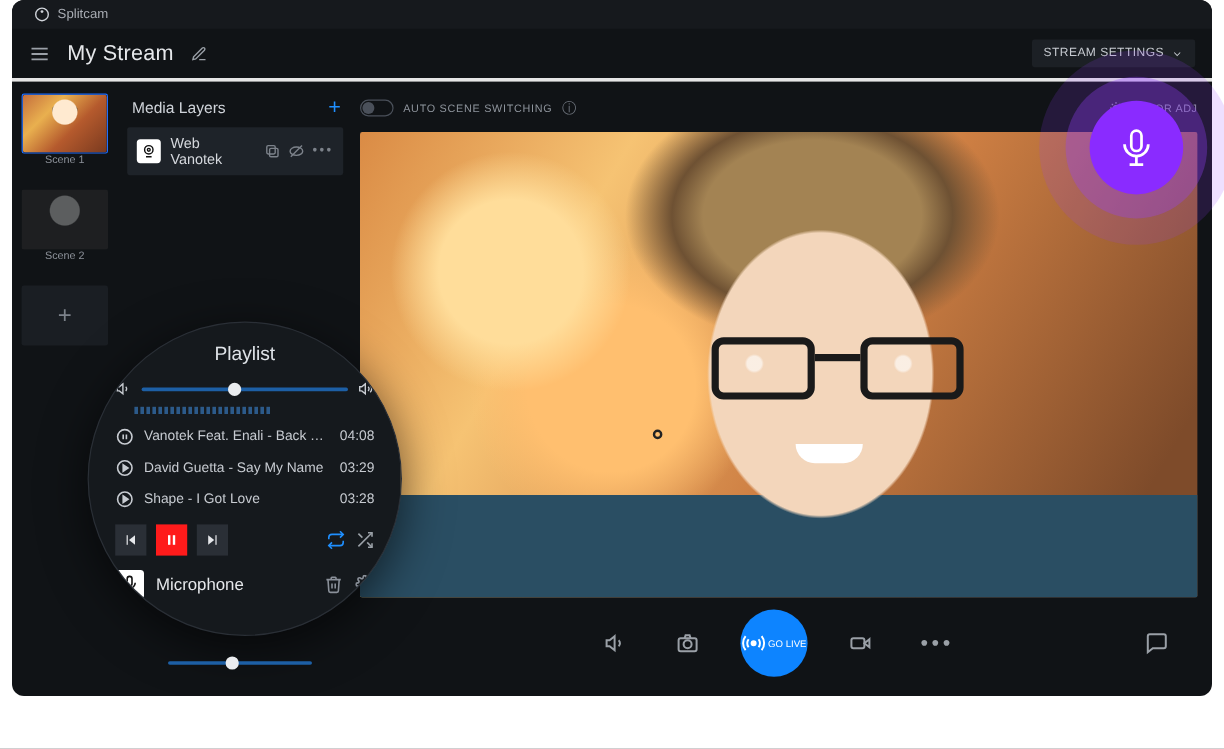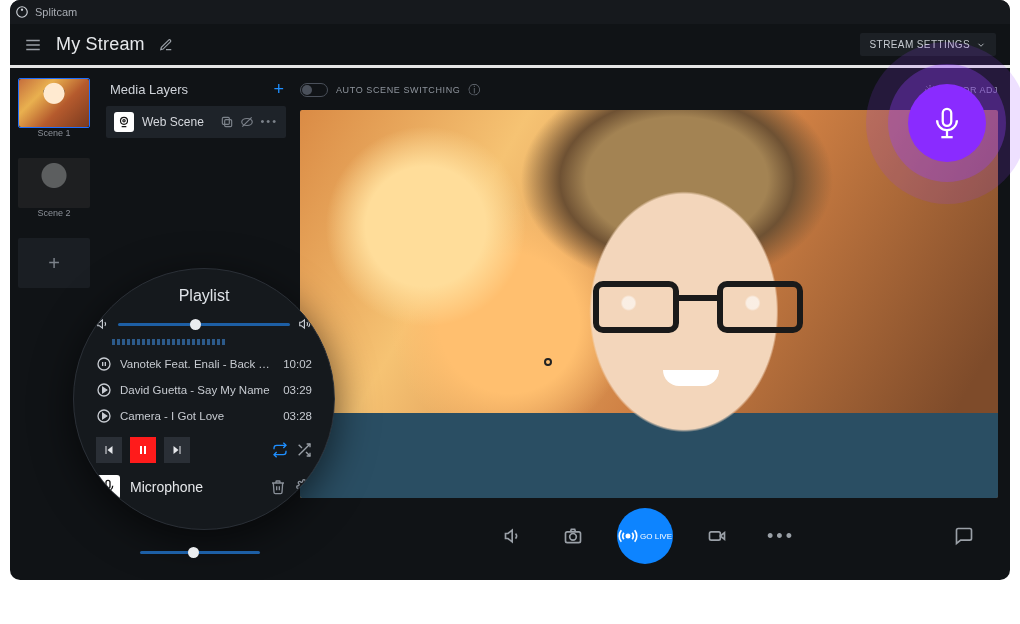--- a/index.html
+++ b/index.html
@@ -21,7 +21,7 @@
 
 .titlebar {
   height: 24px; display: flex; align-items: center;
-  color: #a8acb3; font-size: 11px; padding: 0 5px;
+  color: #a8acb3; font-size: 11px; padding: 0 18px;
   background: #16191d;
 }
 .titlebar .logo { width: 14px; height: 14px; margin-right: 6px; }

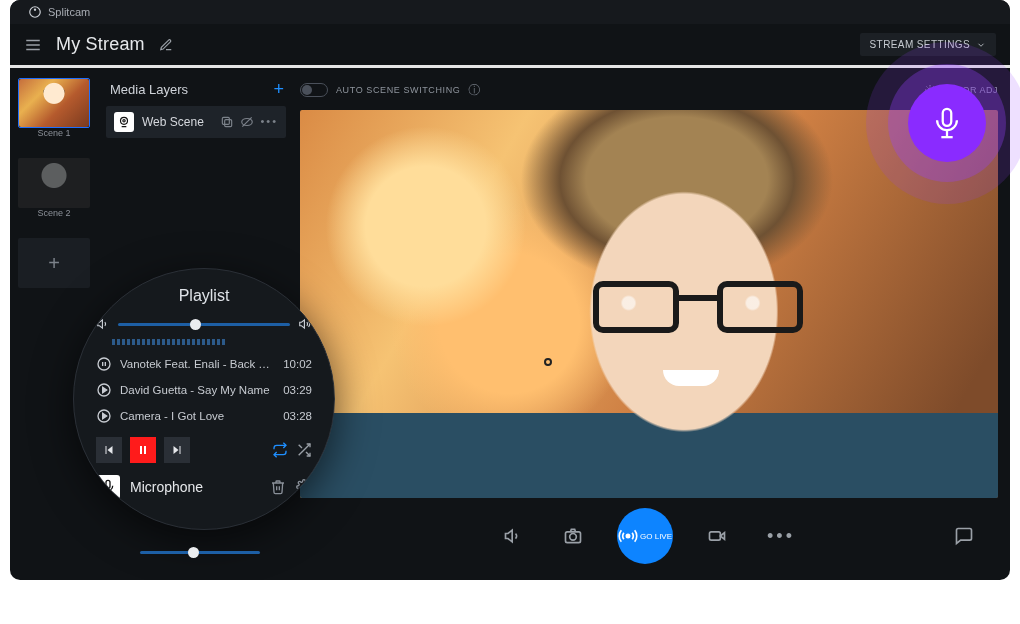--- a/index.html
+++ b/index.html
@@ -241,7 +241,7 @@
               <path d="M8 20h8"></path>
             </svg>
         </span>
-        <span class="lbl">Web Scene</span>
+        <span class="lbl">Web Vanotek</span>
         <span class="layer-ctrls">
           <svg width="14" height="14" viewBox="0 0 24 24" fill="none" stroke="#7c828a" stroke-width="2">
               <rect x="8" y="8" width="12" height="12" rx="2"></rect>

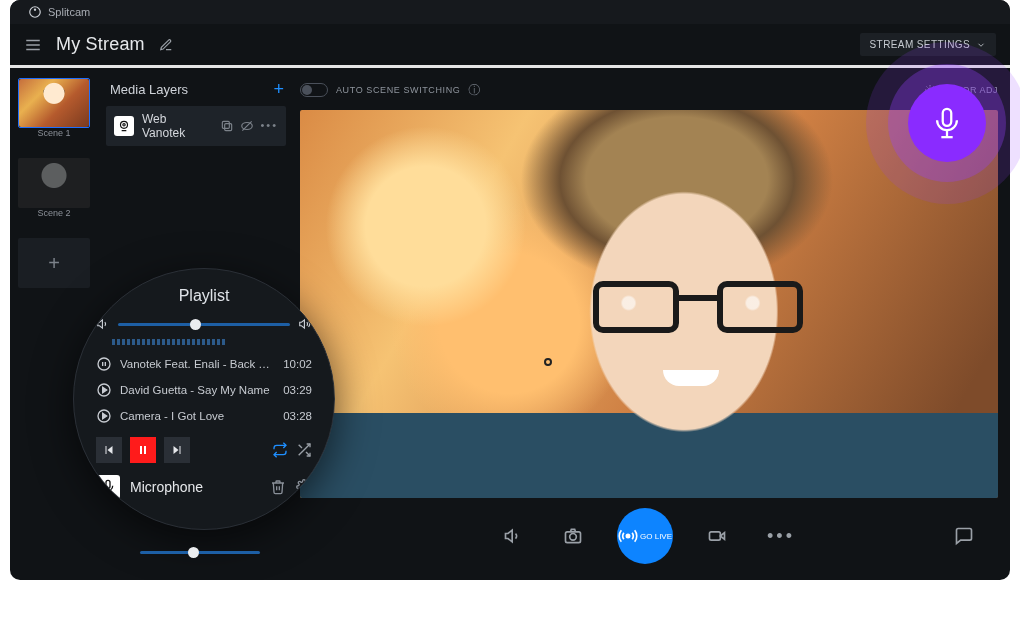--- a/index.html
+++ b/index.html
@@ -379,7 +379,7 @@
           </svg>
         </span>
       <span class="tname">Vanotek Feat. Enali - Back To...</span>
-      <span class="tdur">10:02</span>
+      <span class="tdur">04:08</span>
     </div>
     <div class="track">
       <span class="tbtn">

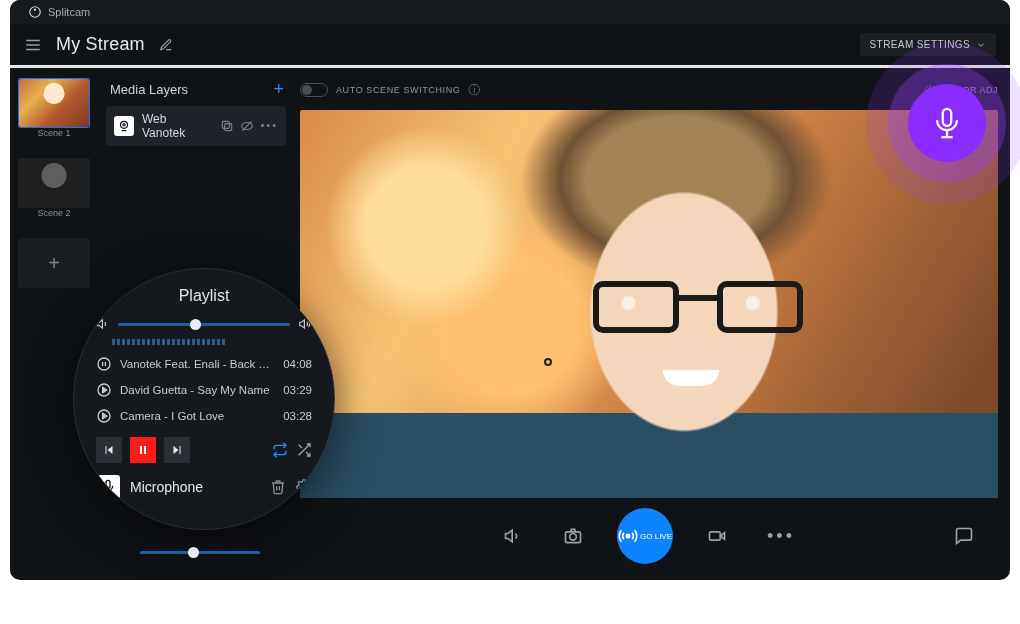--- a/index.html
+++ b/index.html
@@ -398,7 +398,7 @@
             <polygon points="10 8 16 12 10 16 10 8" fill="#c7cbd1"></polygon>
           </svg>
         </span>
-      <span class="tname">Camera - I Got Love</span>
+      <span class="tname">Shape - I Got Love</span>
       <span class="tdur">03:28</span>
     </div>
 

